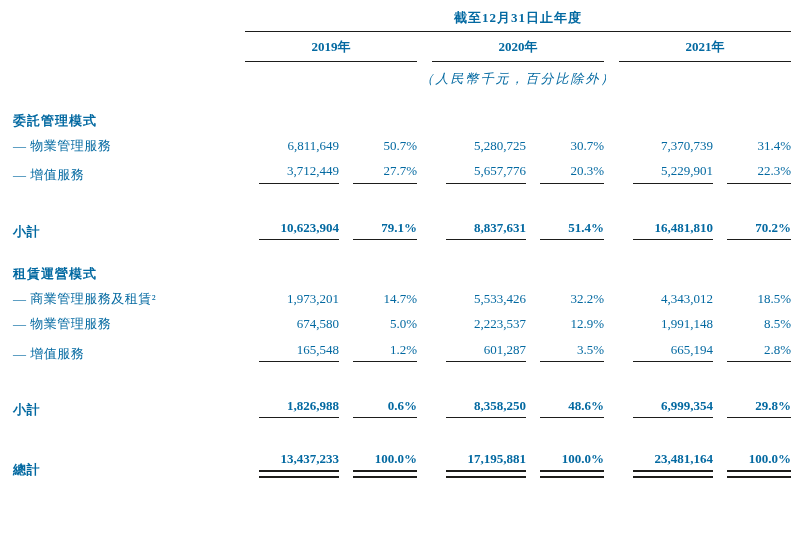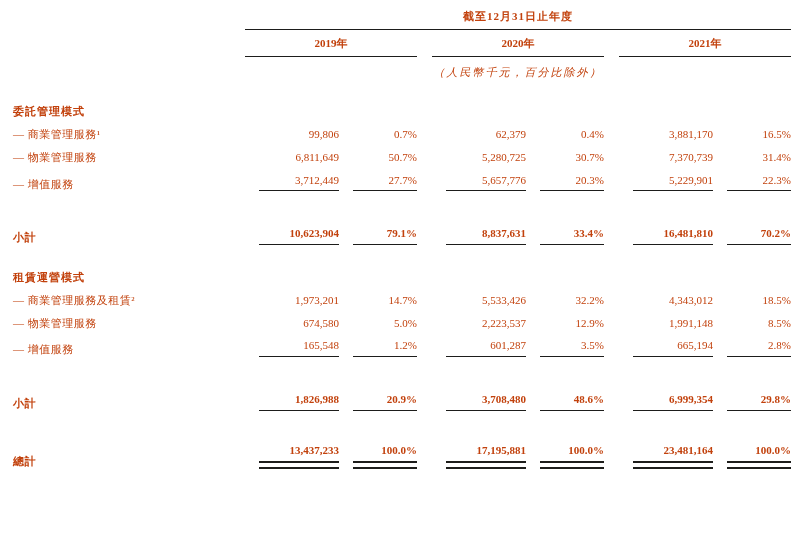--- a/index.html
+++ b/index.html
@@ -19,9 +19,9 @@
     border-collapse: collapse;
     table-layout: fixed;
     width: 778px;
-    font-size: 11px;
+    font-size: 13px;
     line-height: 1.25;
-    color: #c2410c;
+    color: #0369a1;
   }
   col.c-label { width: 232px; }
   col.c-amt   { width: 94px; }

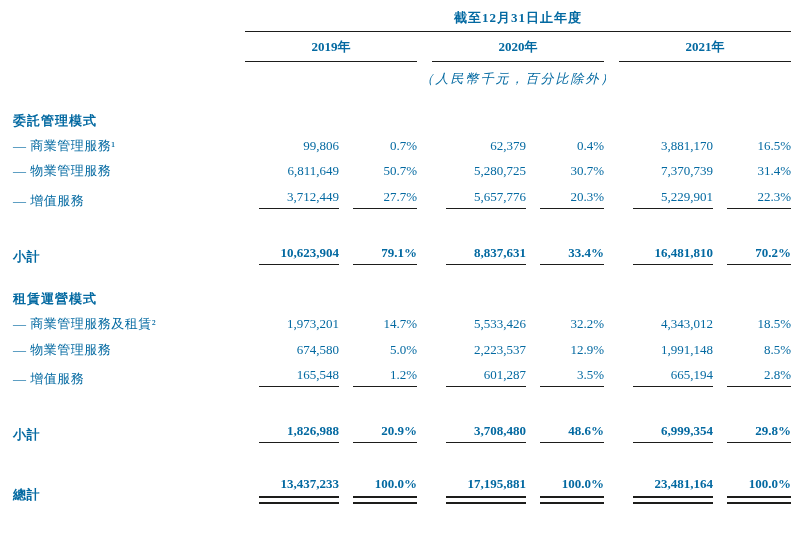--- a/index.html
+++ b/index.html
@@ -114,29 +114,6 @@
           <td colspan="8"></td>
         </tr>
         <tr class="item">
-          <td class="label">— 商業管理服務¹</td>
-          <td class="num">
-            <div class="ci">99,806</div>
-          </td>
-          <td class="num">
-            <div class="ci">0.7%</div>
-          </td>
-          <td class="sp"></td>
-          <td class="num">
-            <div class="ci">62,379</div>
-          </td>
-          <td class="num">
-            <div class="ci">0.4%</div>
-          </td>
-          <td class="sp"></td>
-          <td class="num">
-            <div class="ci">3,881,170</div>
-          </td>
-          <td class="num">
-            <div class="ci">16.5%</div>
-          </td>
-        </tr>
-        <tr class="item">
           <td class="label">— 物業管理服務</td>
           <td class="num">
             <div class="ci">6,811,649</div>

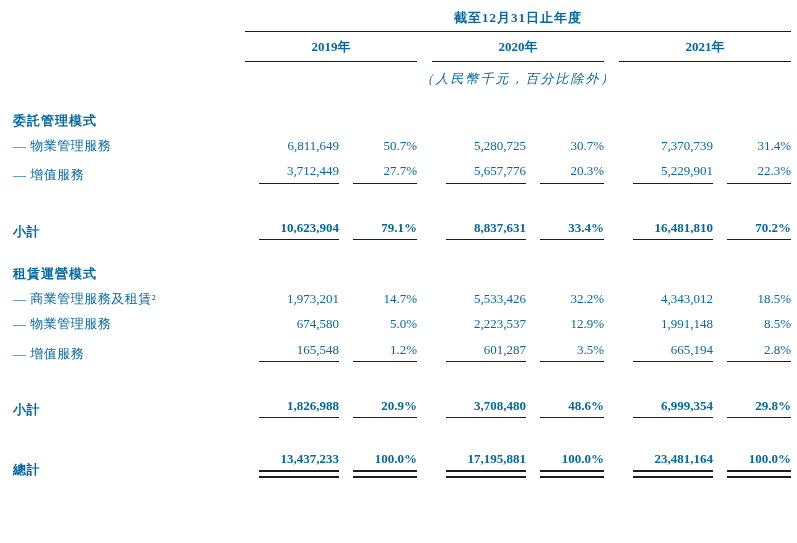--- a/index.html
+++ b/index.html
@@ -172,7 +172,7 @@
             <div class="ci">8,837,631</div>
           </td>
           <td class="num">
-            <div class="ci">33.4%</div>
+            <div class="ci">51.4%</div>
           </td>
           <td class="sp"></td>
           <td class="num">

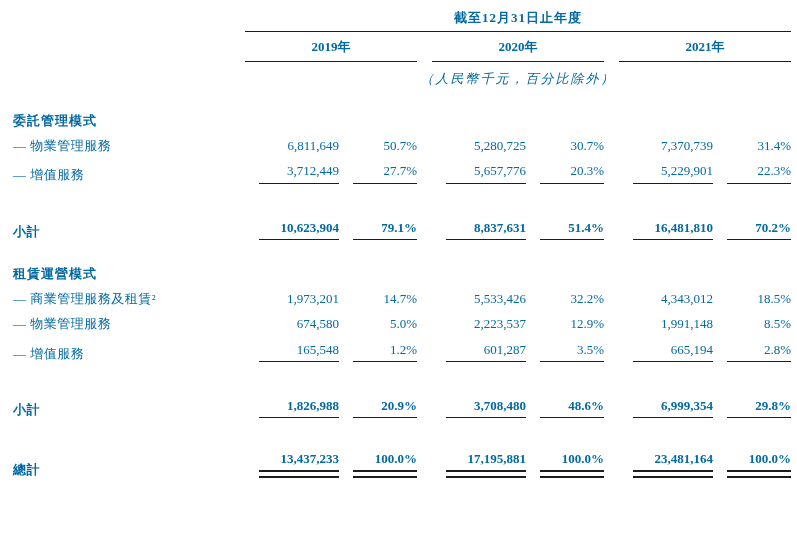--- a/index.html
+++ b/index.html
@@ -261,7 +261,7 @@
             <div class="ci">1,826,988</div>
           </td>
           <td class="num">
-            <div class="ci">20.9%</div>
+            <div class="ci">0.6%</div>
           </td>
           <td class="sp"></td>
           <td class="num">

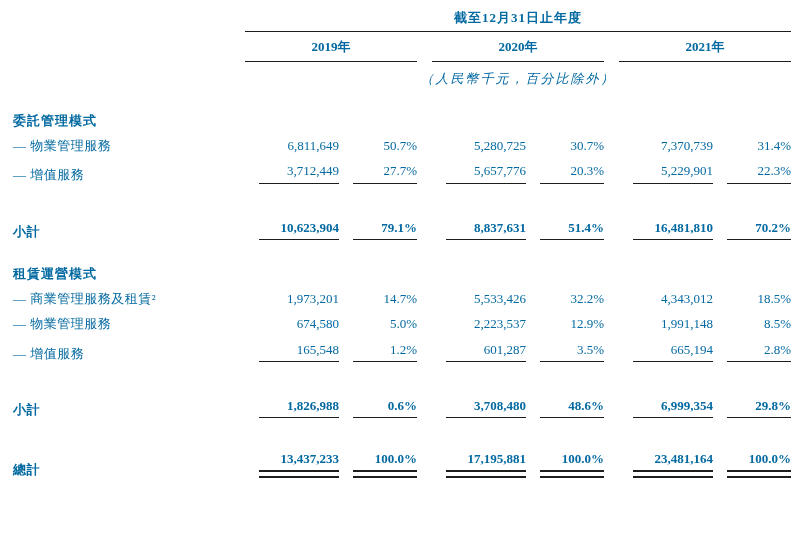--- a/index.html
+++ b/index.html
@@ -265,7 +265,7 @@
           </td>
           <td class="sp"></td>
           <td class="num">
-            <div class="ci">3,708,480</div>
+            <div class="ci">8,358,250</div>
           </td>
           <td class="num">
             <div class="ci">48.6%</div>

